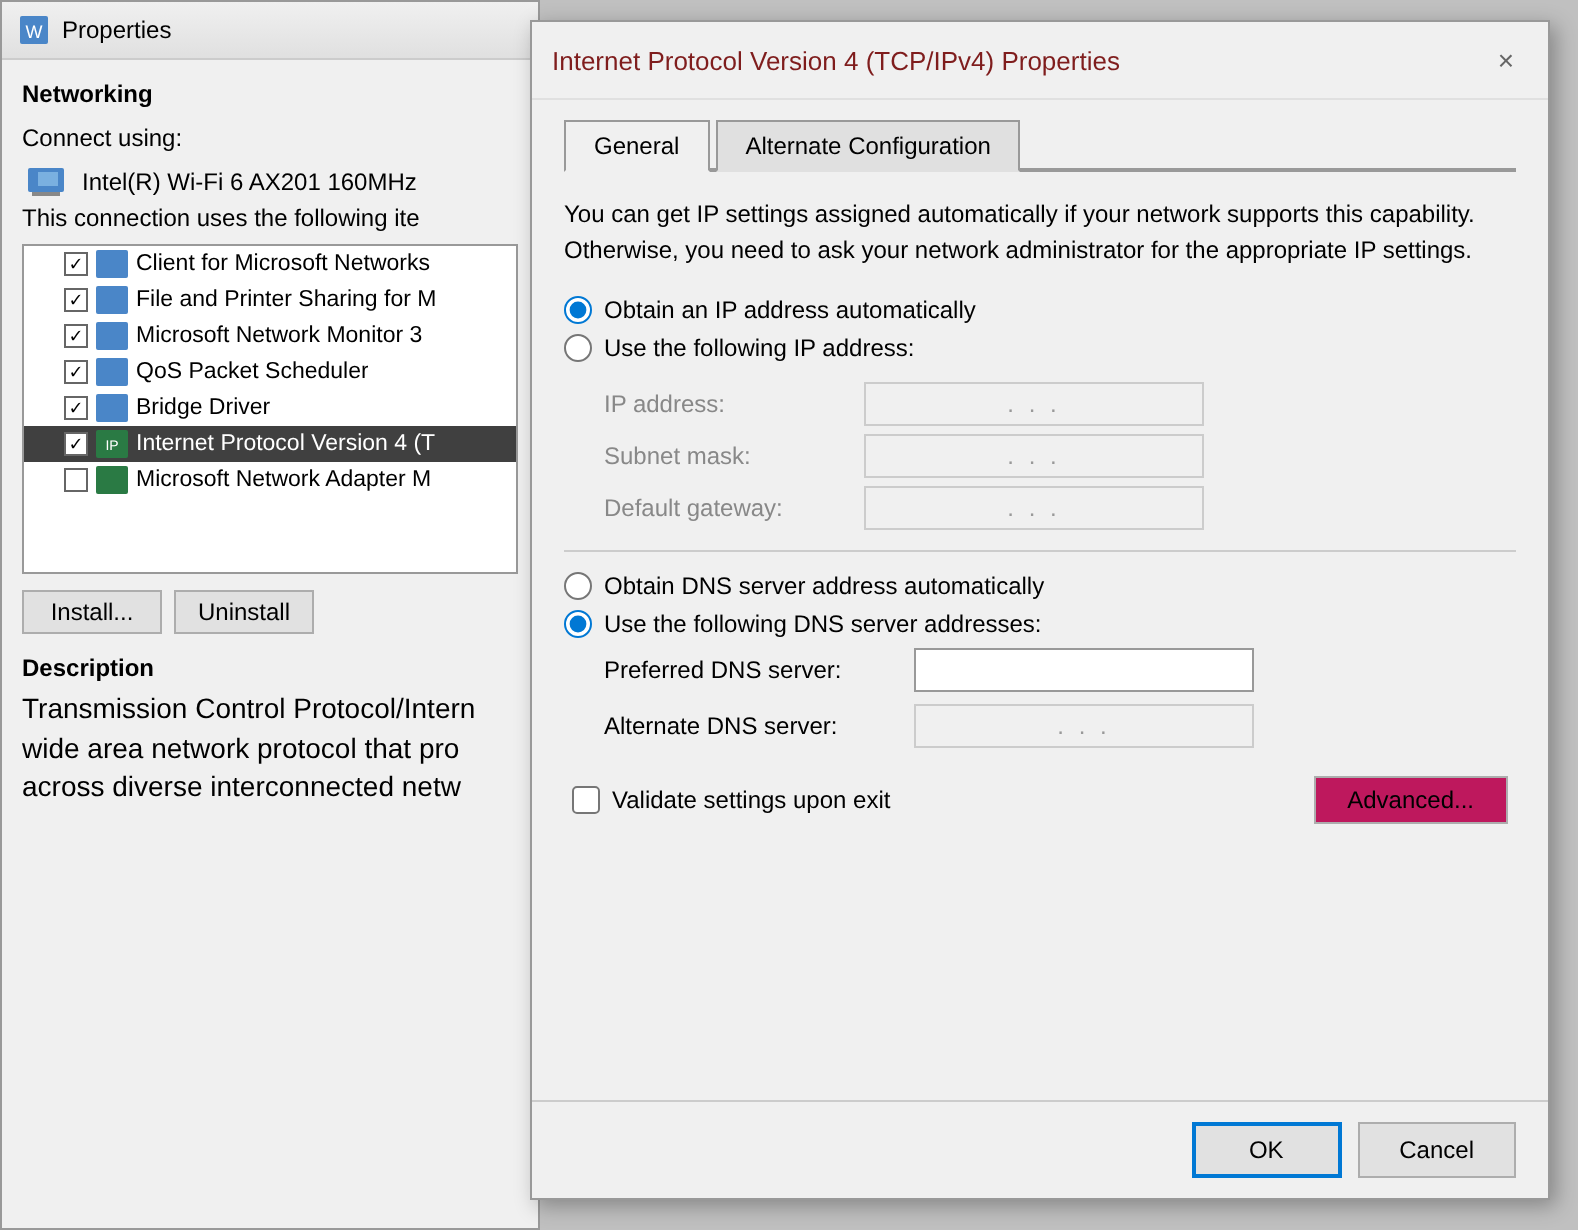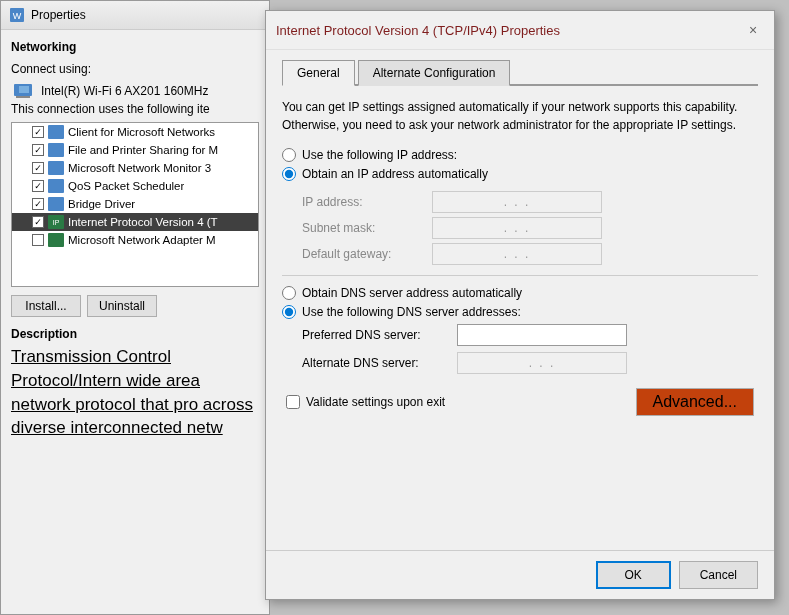--- a/index.html
+++ b/index.html
@@ -463,12 +463,12 @@
 
     <div class="radio-group">
       <div class="radio-option">
+        <input type="radio" class="radio-input" name="ip_mode" checked="" style="">
+        <span>Obtain an IP address automatically</span>
+      </div>
+      <div class="radio-option">
         <input type="radio" class="radio-input" name="ip_mode" style="">
         <span>Use the following IP address:</span>
-      </div>
-      <div class="radio-option">
-        <input type="radio" class="radio-input" name="ip_mode" checked="" style="">
-        <span>Obtain an IP address automatically</span>
       </div>
     </div>
 

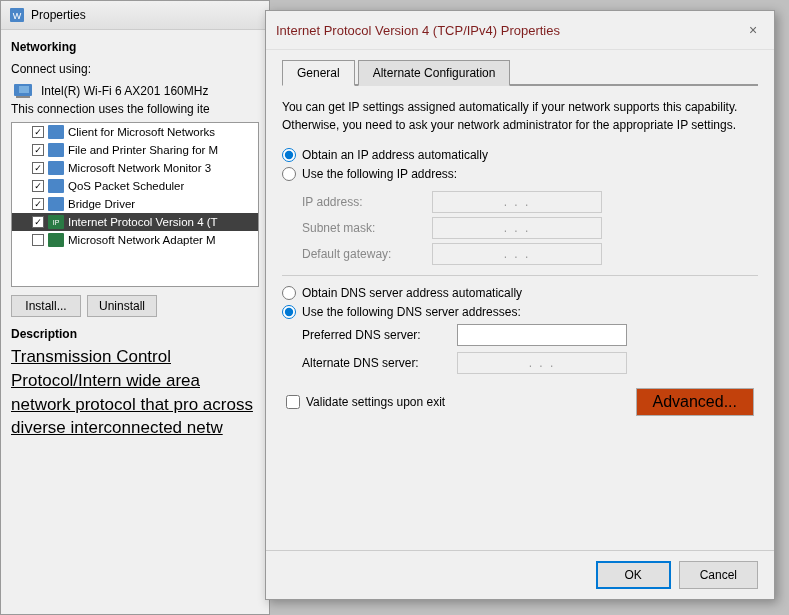--- a/index.html
+++ b/index.html
@@ -131,10 +131,9 @@
     }
 
     .description-text {
-      font-size: 17px;
+      font-size: 14px;
       color: #000;
       line-height: 1.4;
-      text-decoration: underline;
     }
 
     

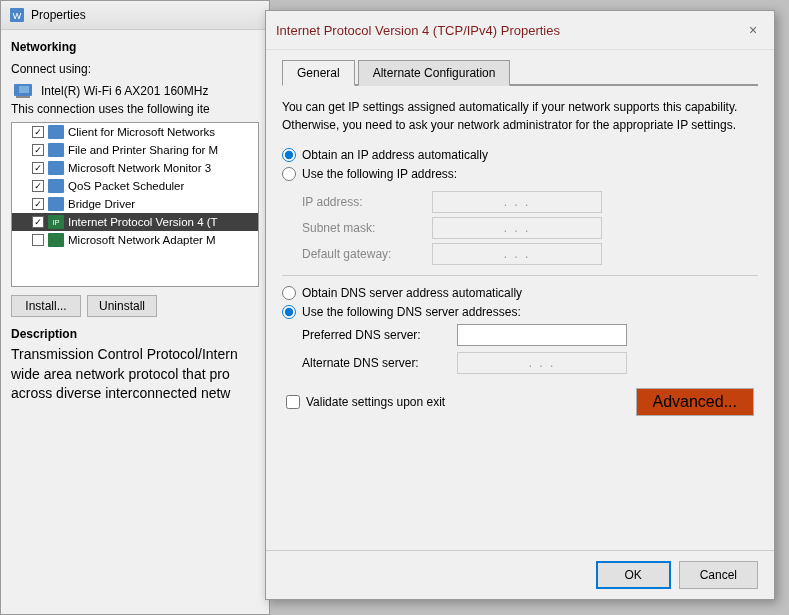--- a/index.html
+++ b/index.html
@@ -324,8 +324,8 @@
 
     .advanced-btn {
       padding: 4px 16px;
-      font-size: 16px;
-      background: #c2410c;
+      font-size: 12px;
+      background: #be185d;
       border: 1px solid #adadad;
       cursor: pointer;
       min-width: 80px;

